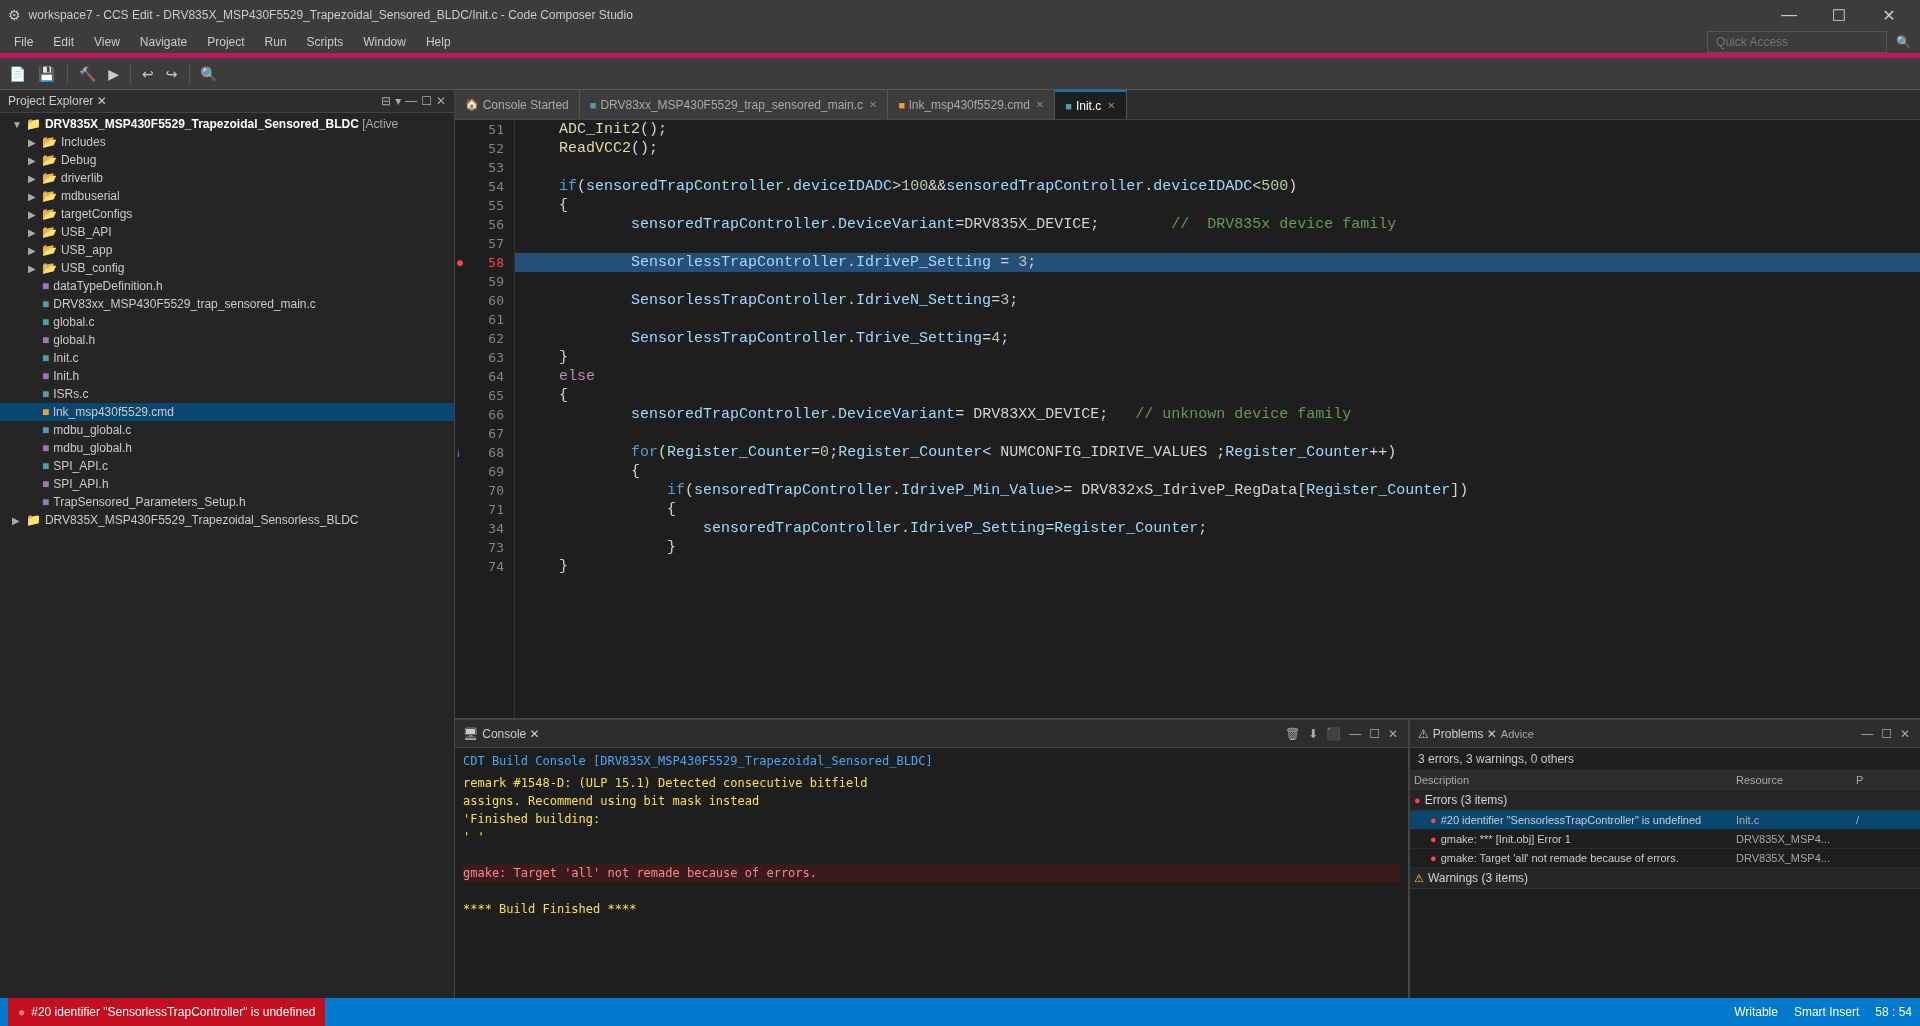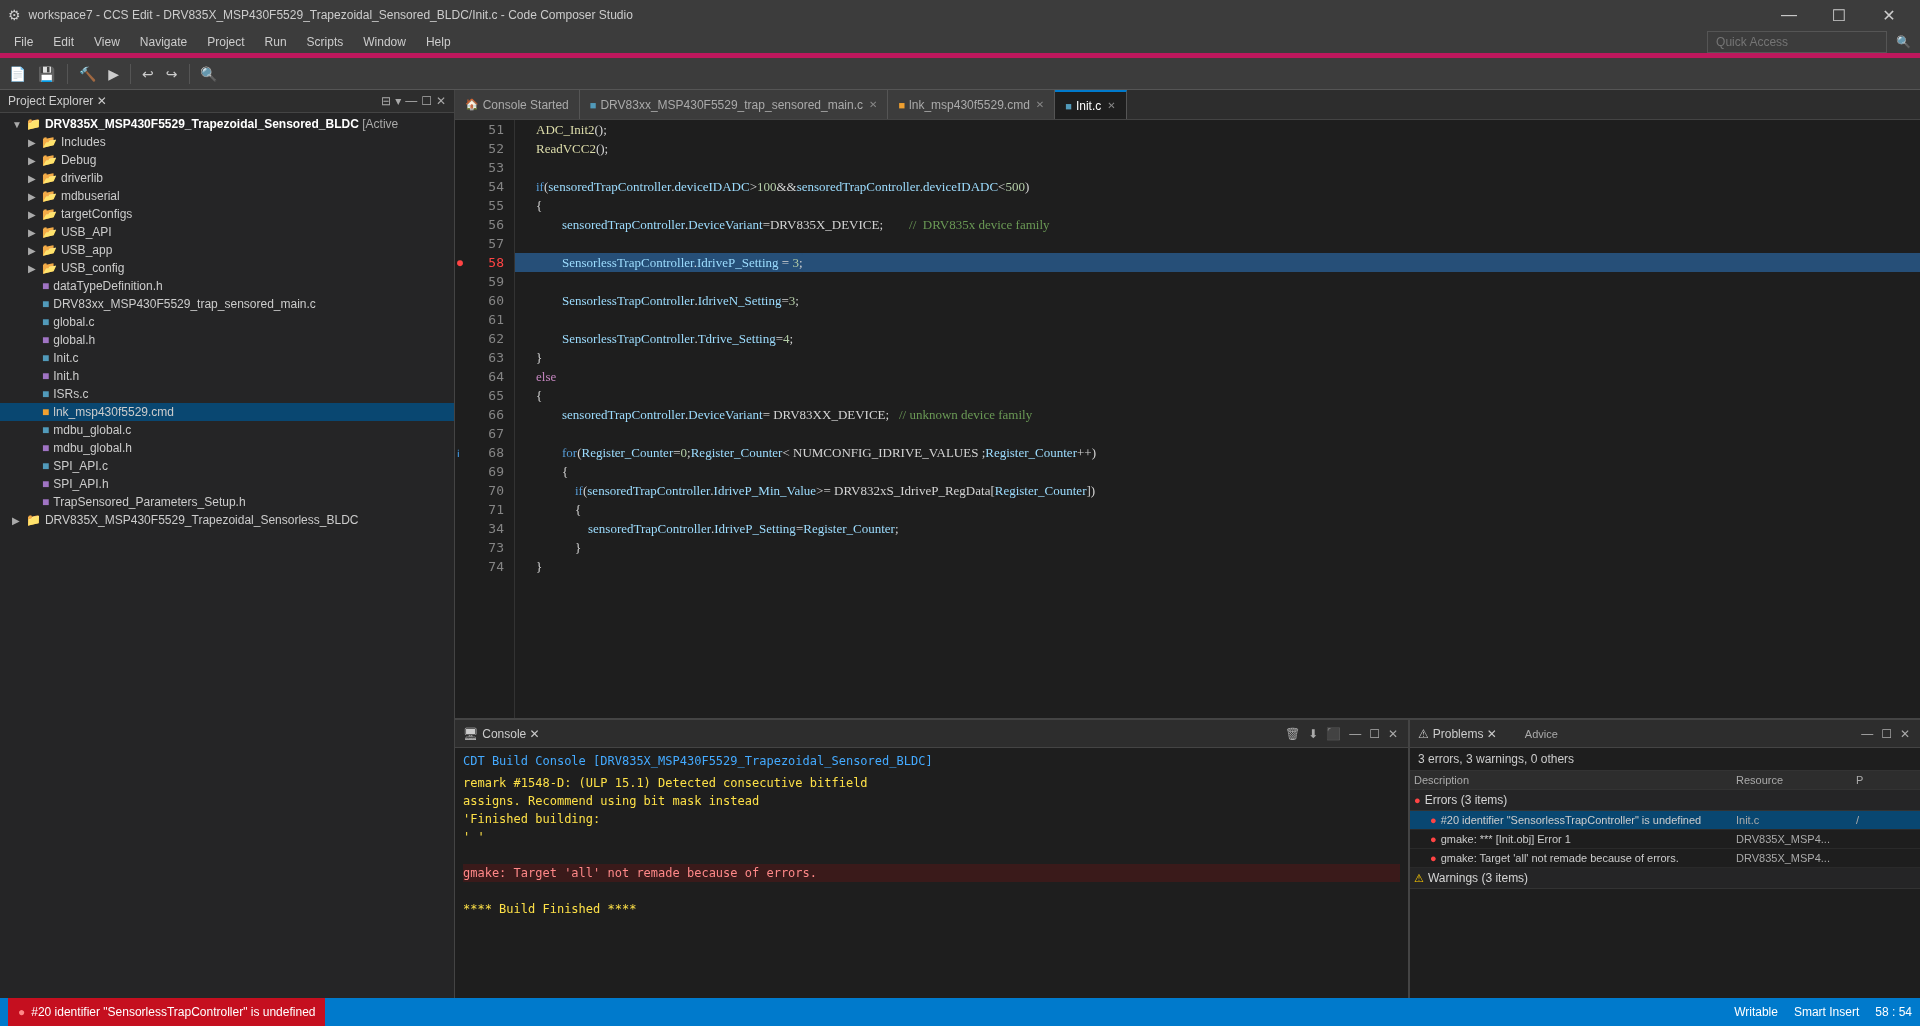--- a/index.html
+++ b/index.html
@@ -59,7 +59,7 @@
     .error-marker { position: absolute; left: 2px; color: #f44; font-size: 10px; }
     .info-marker { position: absolute; left: 2px; color: #4af; font-size: 10px; }
     #code-content { flex: 1; overflow: auto; padding: 0; }
-    .code-lines { font-family: Liberation Serif, serif; font-size: 13px; line-height: 19px; }
+    .code-lines { font-family: Liberation Mono, monospace; font-size: 15px; line-height: 19px; }
     .code-line { height: 19px; display: flex; align-items: center; padding-left: 8px; white-space: nowrap; }
     .code-line.highlighted { background: #264f78; }
     .kw { color: #569cd6; }

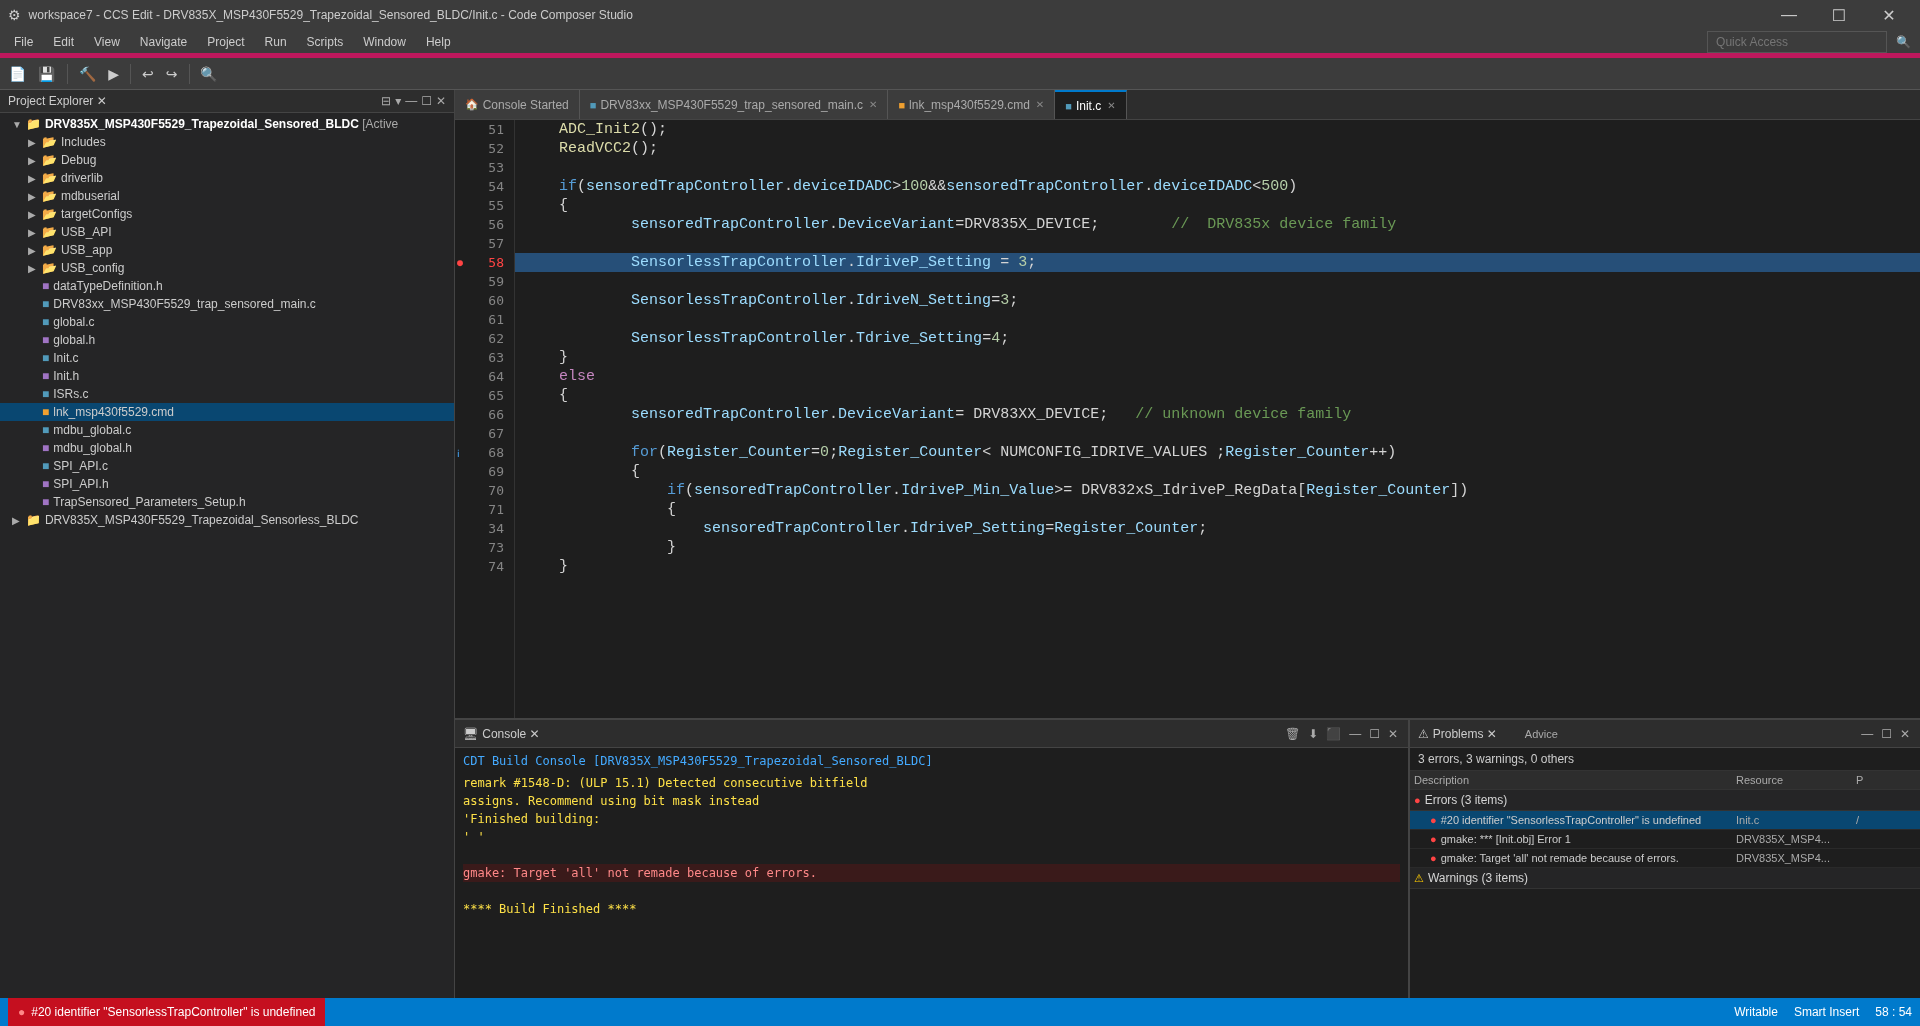--- a/index.html
+++ b/index.html
@@ -606,7 +606,7 @@
         <div id="problems-header">
           <span>⚠</span>
           <span>Problems ✕</span>
-          <span style="margin-left:24px;color:#aaa;font-size:11px;">Advice</span>
+          <span style="margin-left:0;color:#aaa;font-size:11px;">Advice</span>
           <div style="margin-left:auto;display:flex;gap:4px;">
             <button class="console-btn">—</button>
             <button class="console-btn">☐</button>

